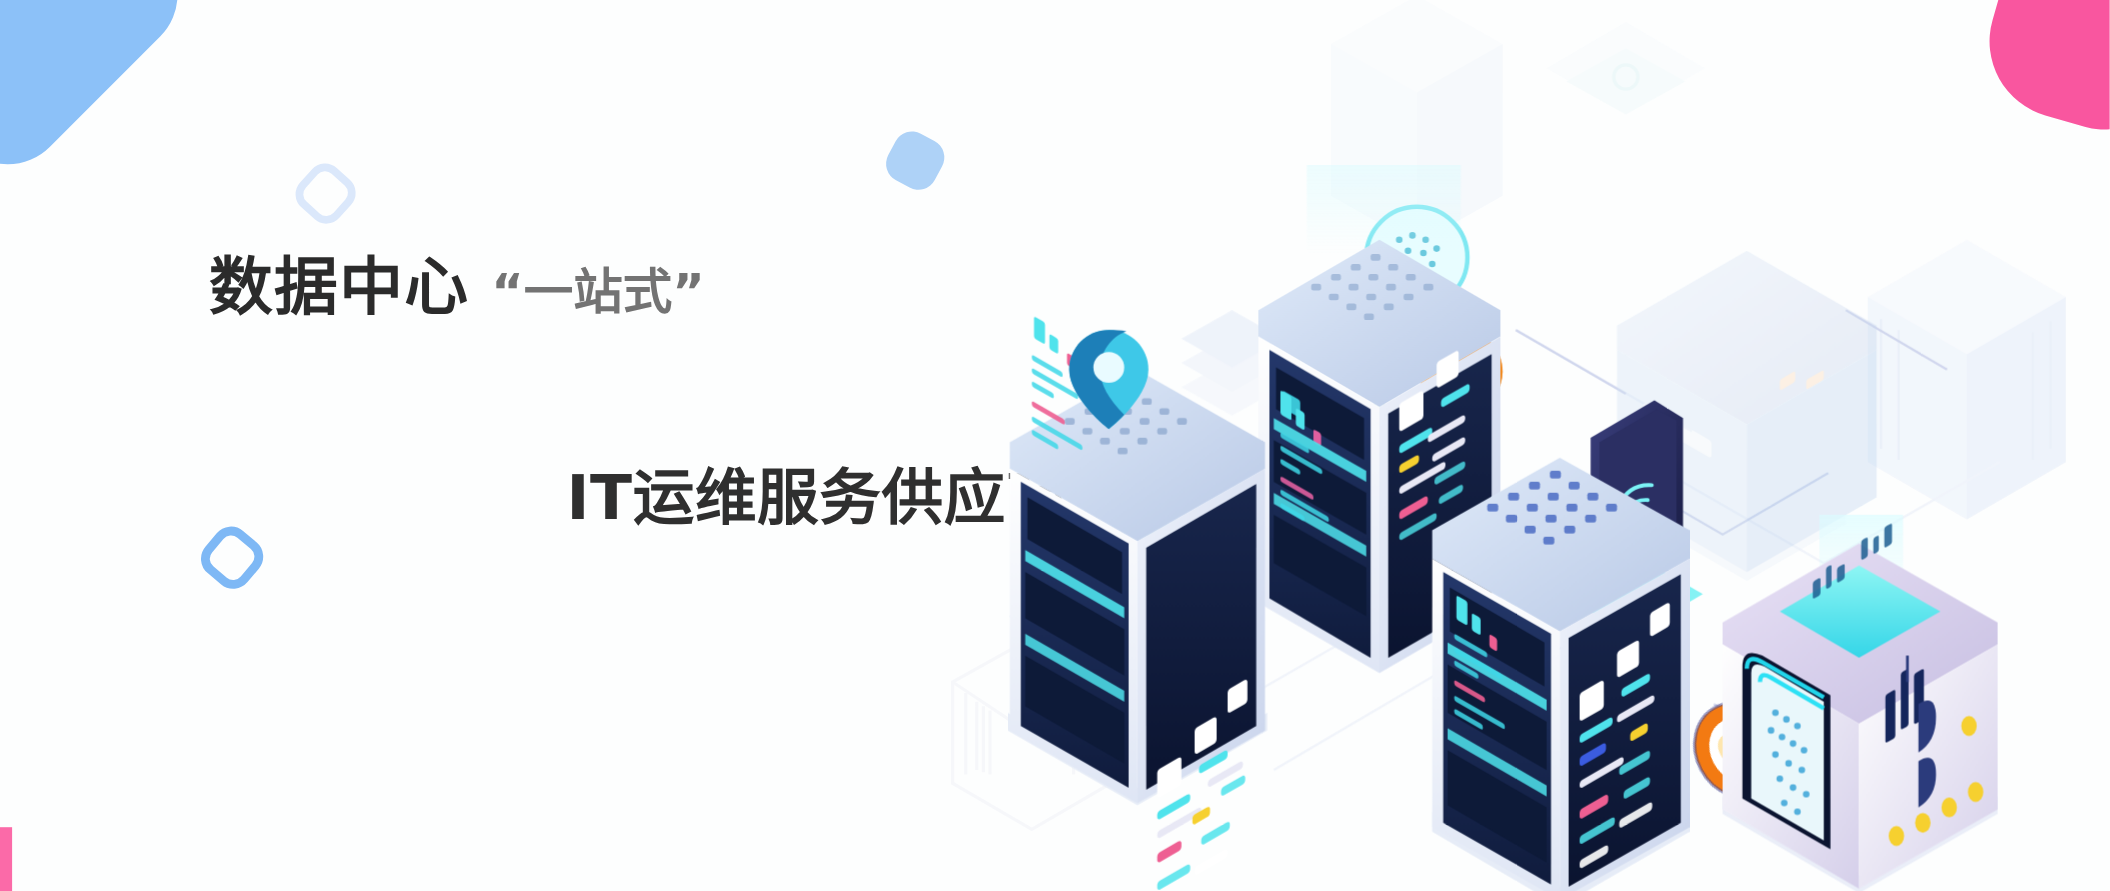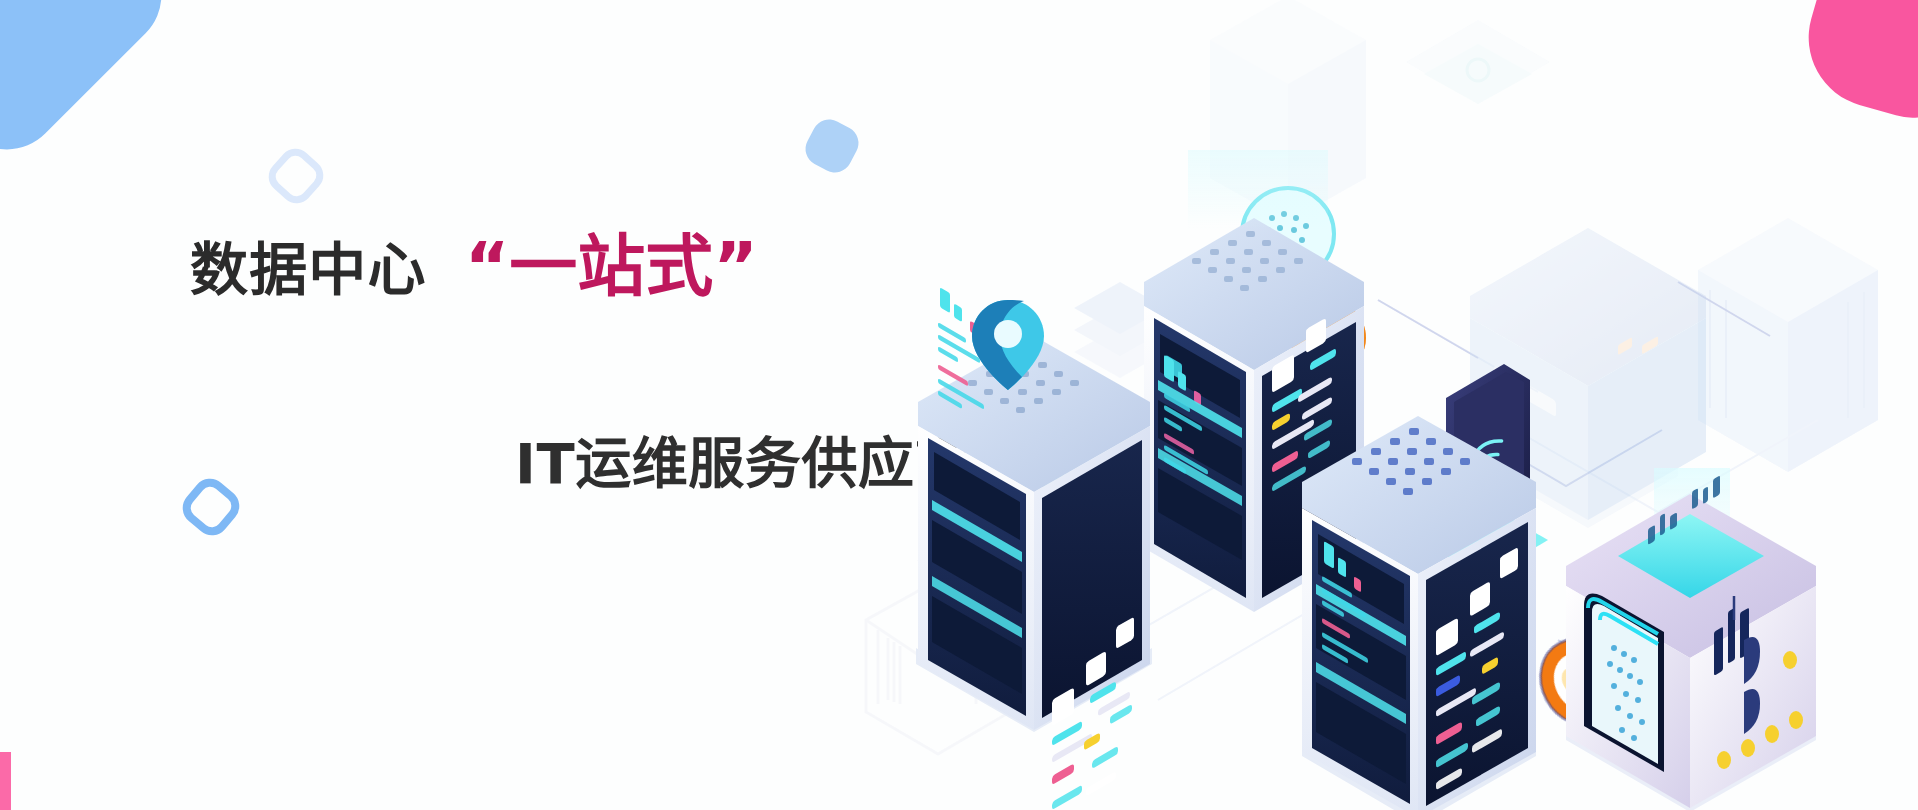--- a/index.html
+++ b/index.html
@@ -95,9 +95,9 @@
     line-height:1.15;
   }
   .line-1 .hl {
-    color:#be185d;
-    font-size:68px;
-    margin-left:38px;
+    color:#737373;
+    font-size:45px;
+    margin-left:20px;
     letter-spacing:0;
   }
   .line-2 {

